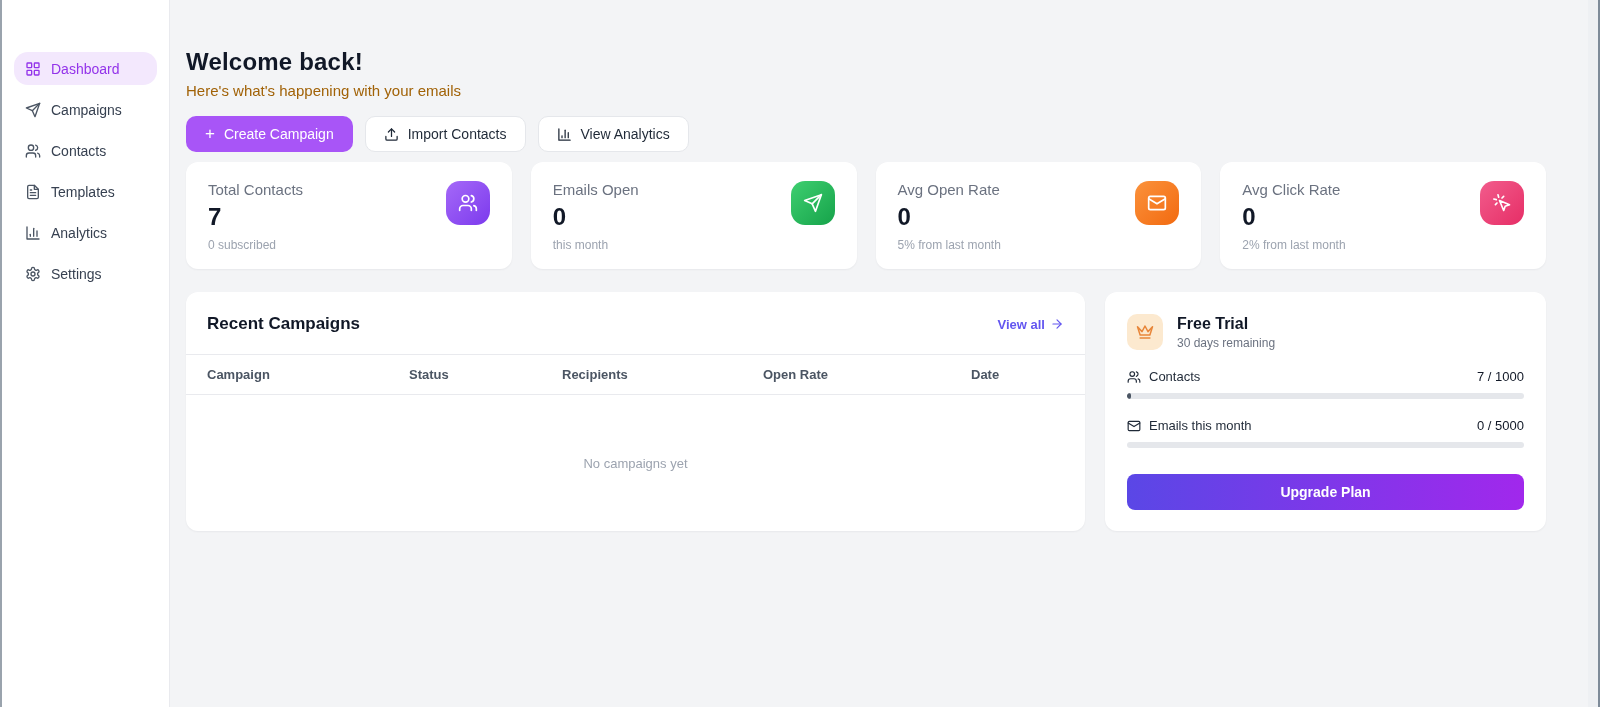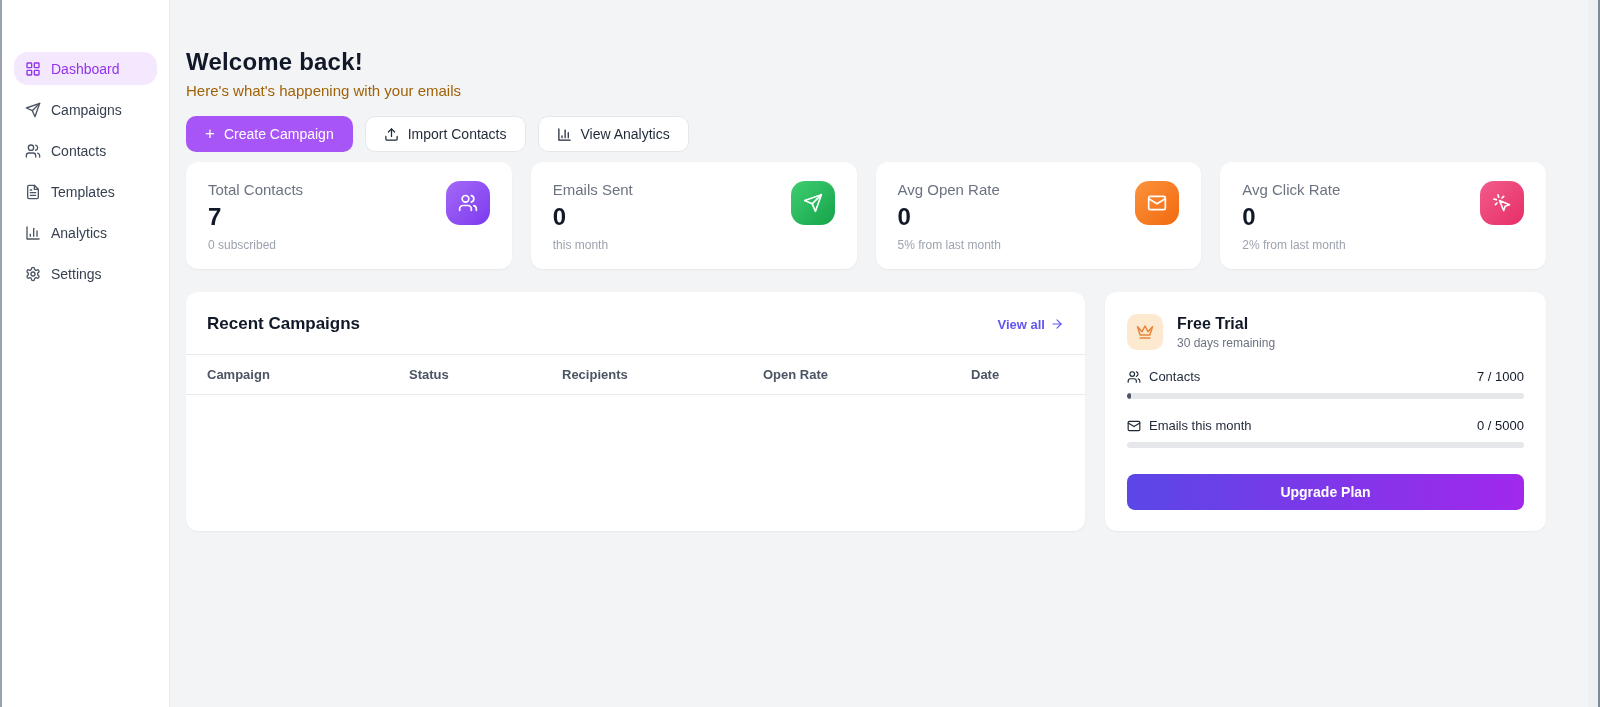--- a/index.html
+++ b/index.html
@@ -196,7 +196,7 @@
     </div>
 
     <div class="stat-card">
-      <div class="stat-label">Emails Sent</div>
+      <div class="stat-label">Emails Open</div>
       <div class="stat-value">0</div>
       <div class="stat-sub">this month</div>
       <div class="stat-icon" style="background: linear-gradient(135deg, rgb(62, 207, 112), rgb(22, 163, 74));">

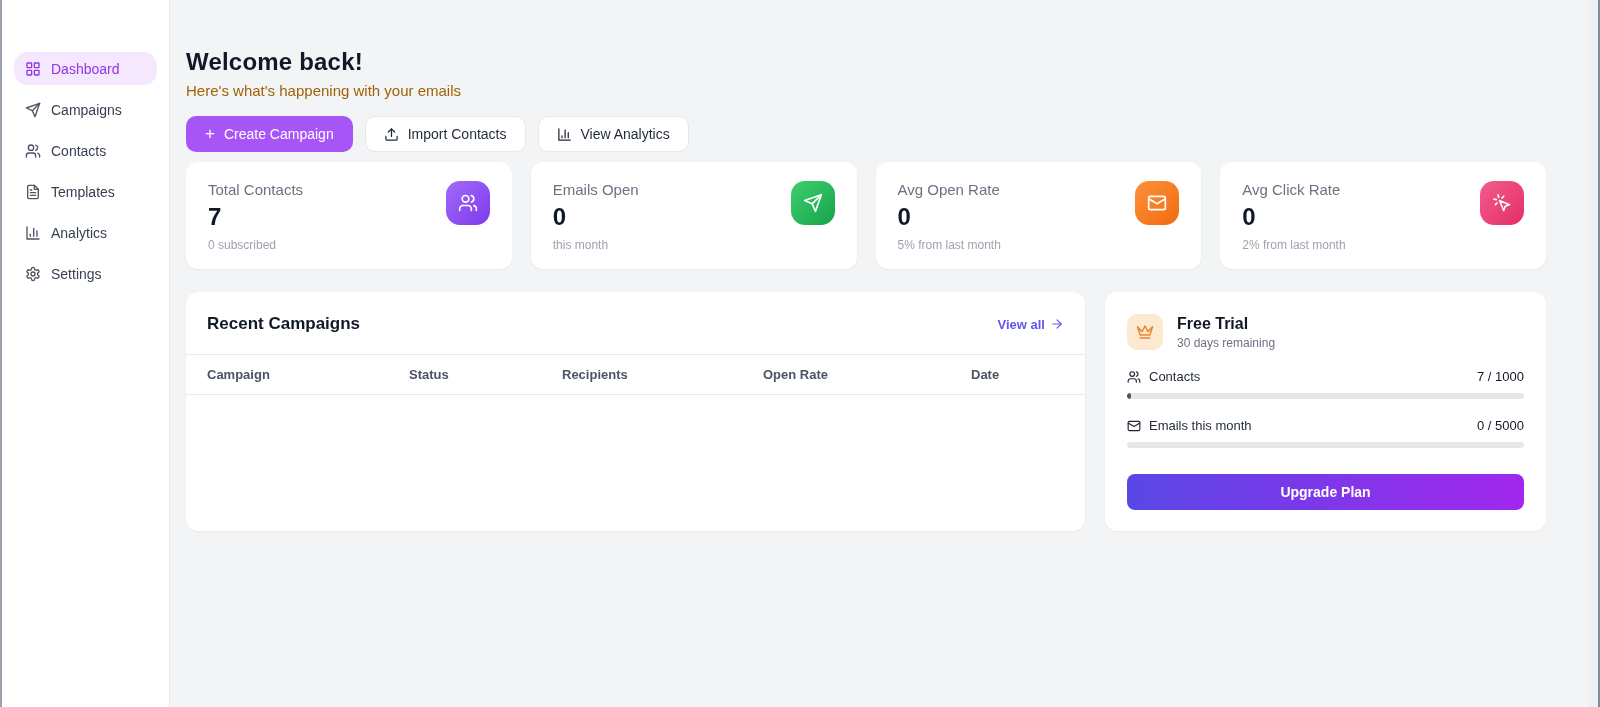--- a/index.html
+++ b/index.html
@@ -255,6 +255,9 @@
         <div class="th">Open Rate</div>
         <div class="th">Date</div>
       </div>
+      <div class="empty-row">
+        <span class="empty-text">No campaigns yet</span>
+      </div>
     </section>
 
     <aside class="panel plan-panel">

